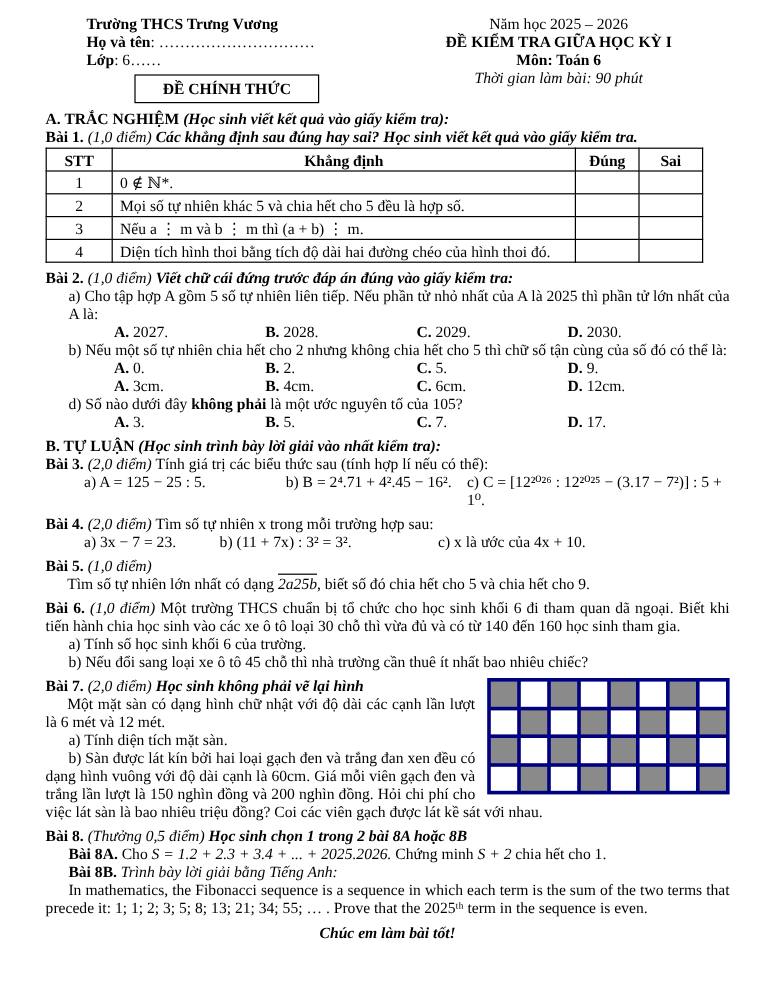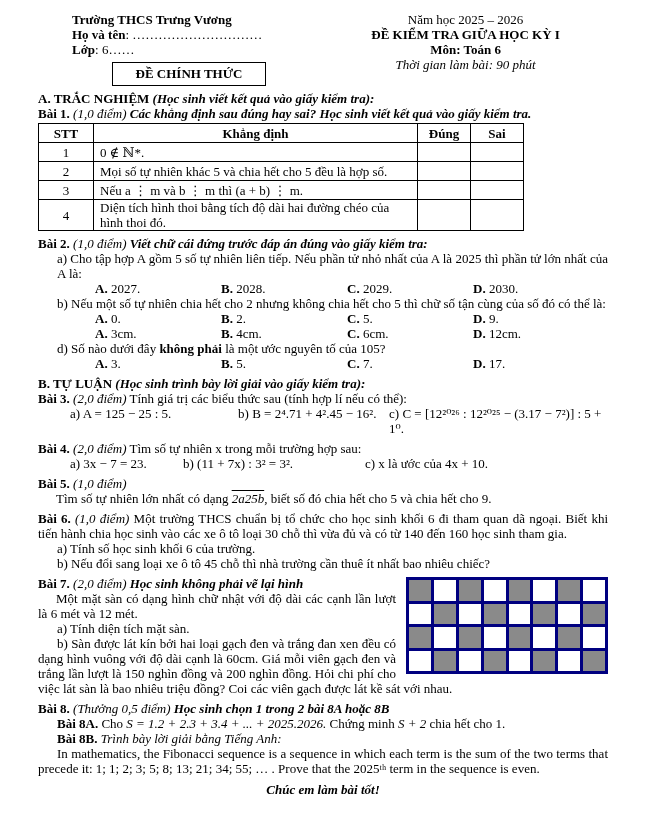--- a/index.html
+++ b/index.html
@@ -24,7 +24,7 @@
   .opt{width:126px;}
   .opt:last-child{width:auto;}
   .exprow{display:flex;margin-left:32px;}
-  .tbl{border-collapse:collapse;width:486px;margin-top:2px;}
+  .tbl{border-collapse:collapse;width:548px;margin-top:2px;}
   .tbl th,.tbl td{border:1px solid #000;padding:0 6px;height:18px;}
   .tbl th{font-weight:bold;text-align:center;}
   .c-no{width:42px;text-align:center;}

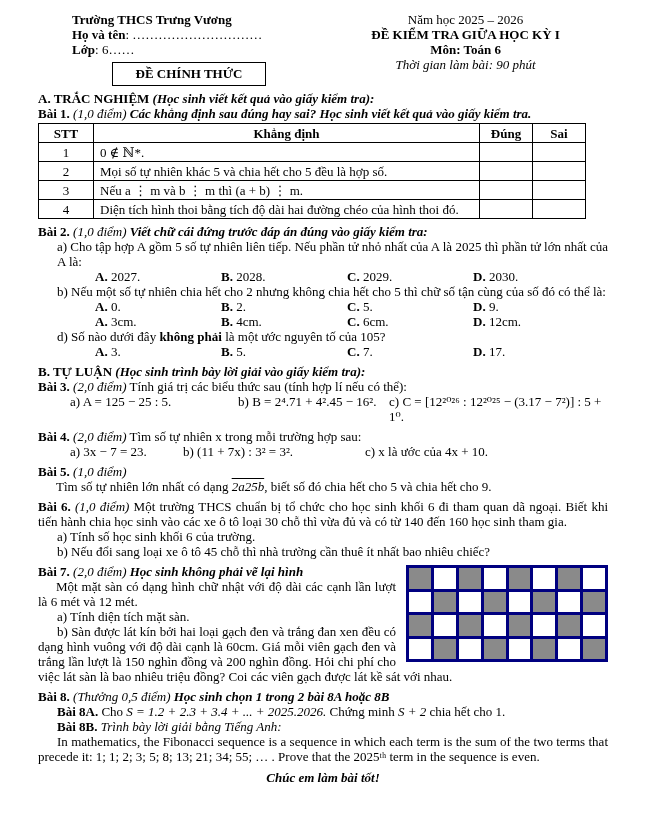--- a/index.html
+++ b/index.html
@@ -133,7 +133,7 @@
     </div>
   </div>
 
-  <p class="sect"><span class="b">B. TỰ LUẬN </span><span class="bi">(Học sinh trình bày lời giải vào giấy kiểm tra):</span></p>
+  <p class="sect"><span class="b">B. TỰ LUẬN </span><span class="bi">(Học sinh trình bày lời giải vào nhất kiểm tra):</span></p>
 
   <div>
     <p><span class="b">Bài 3.</span> <span class="i">(2,0 điểm)</span> <span>Tính giá trị các biểu thức sau (tính hợp lí nếu có thể):</span></p>

